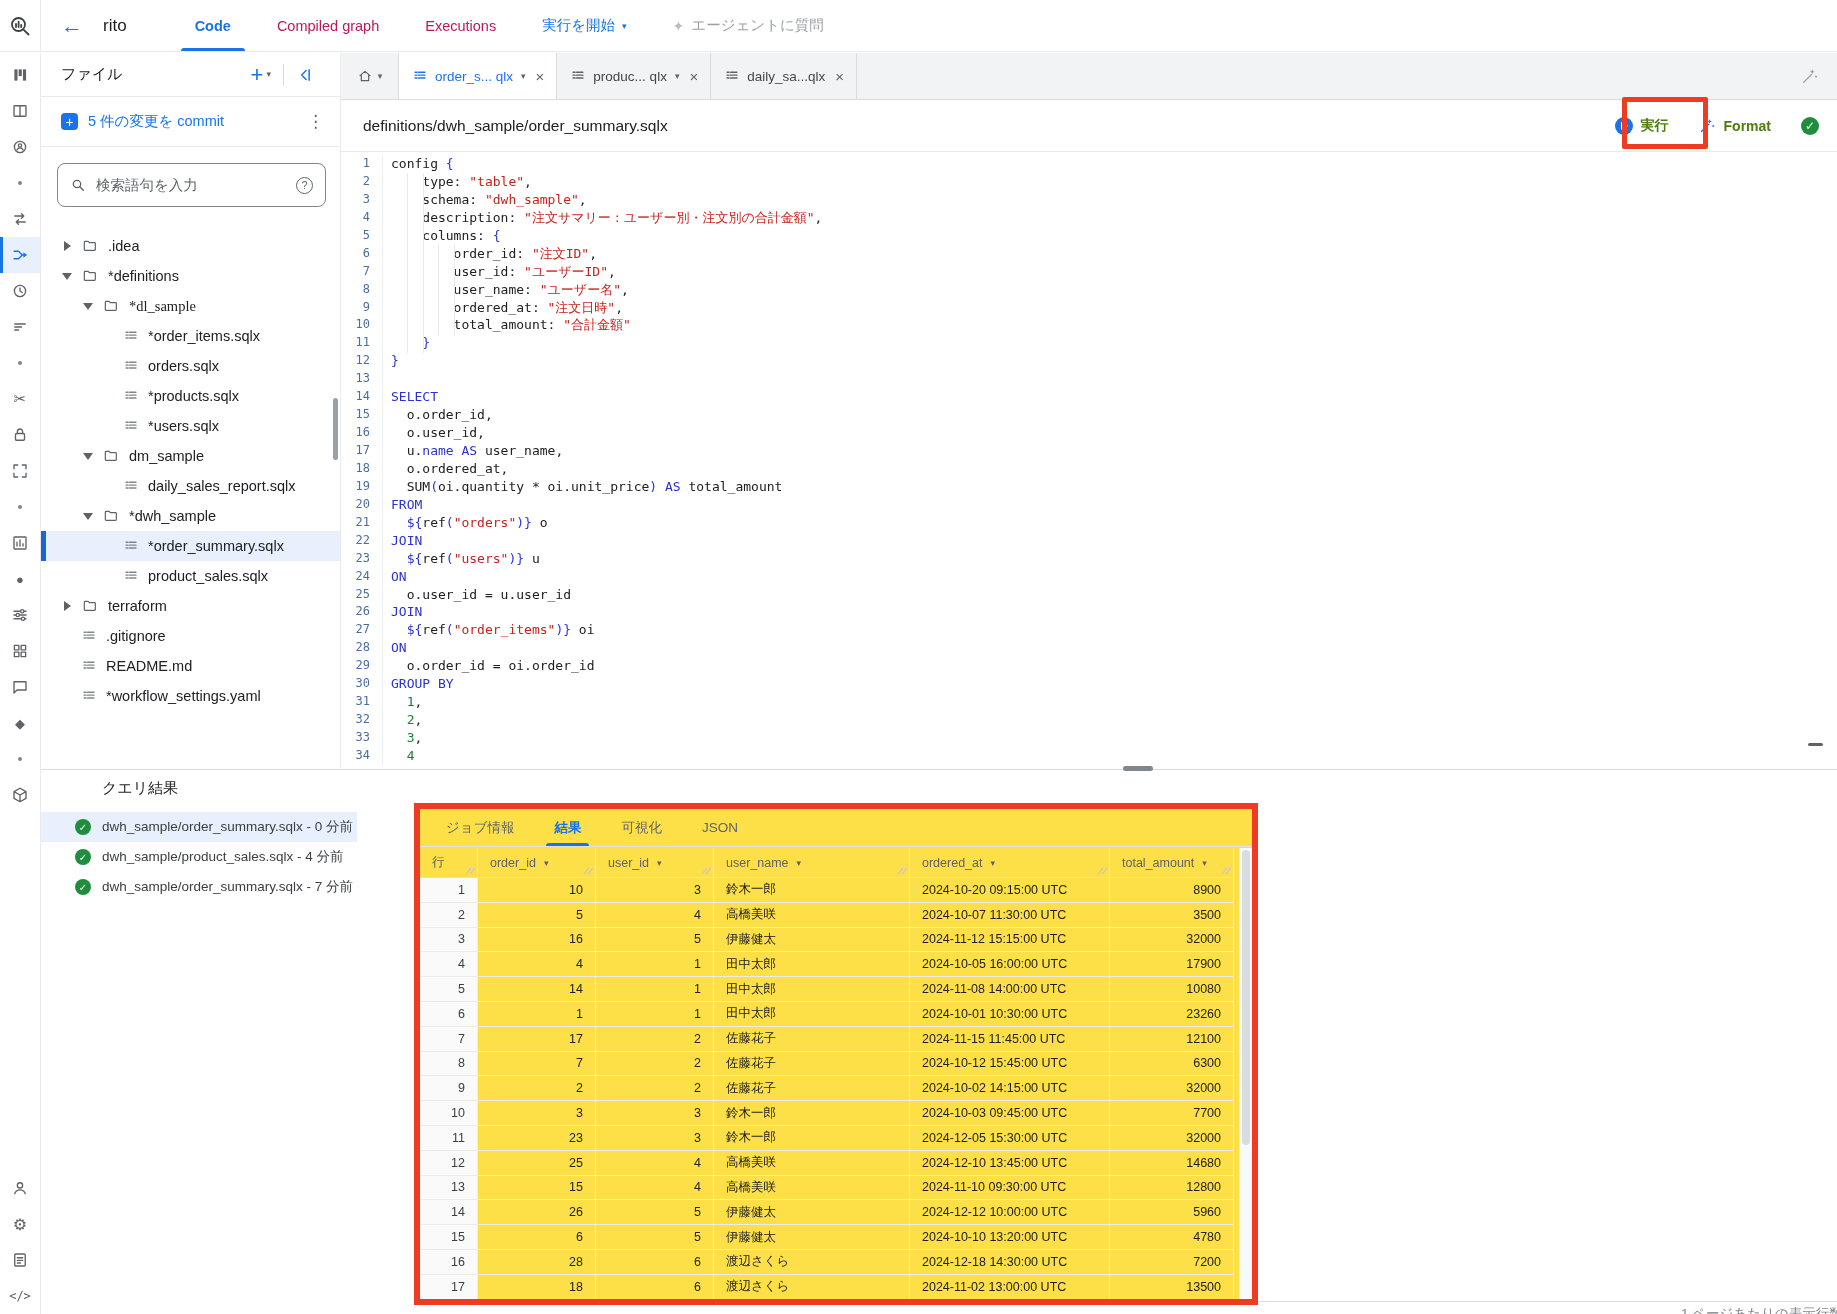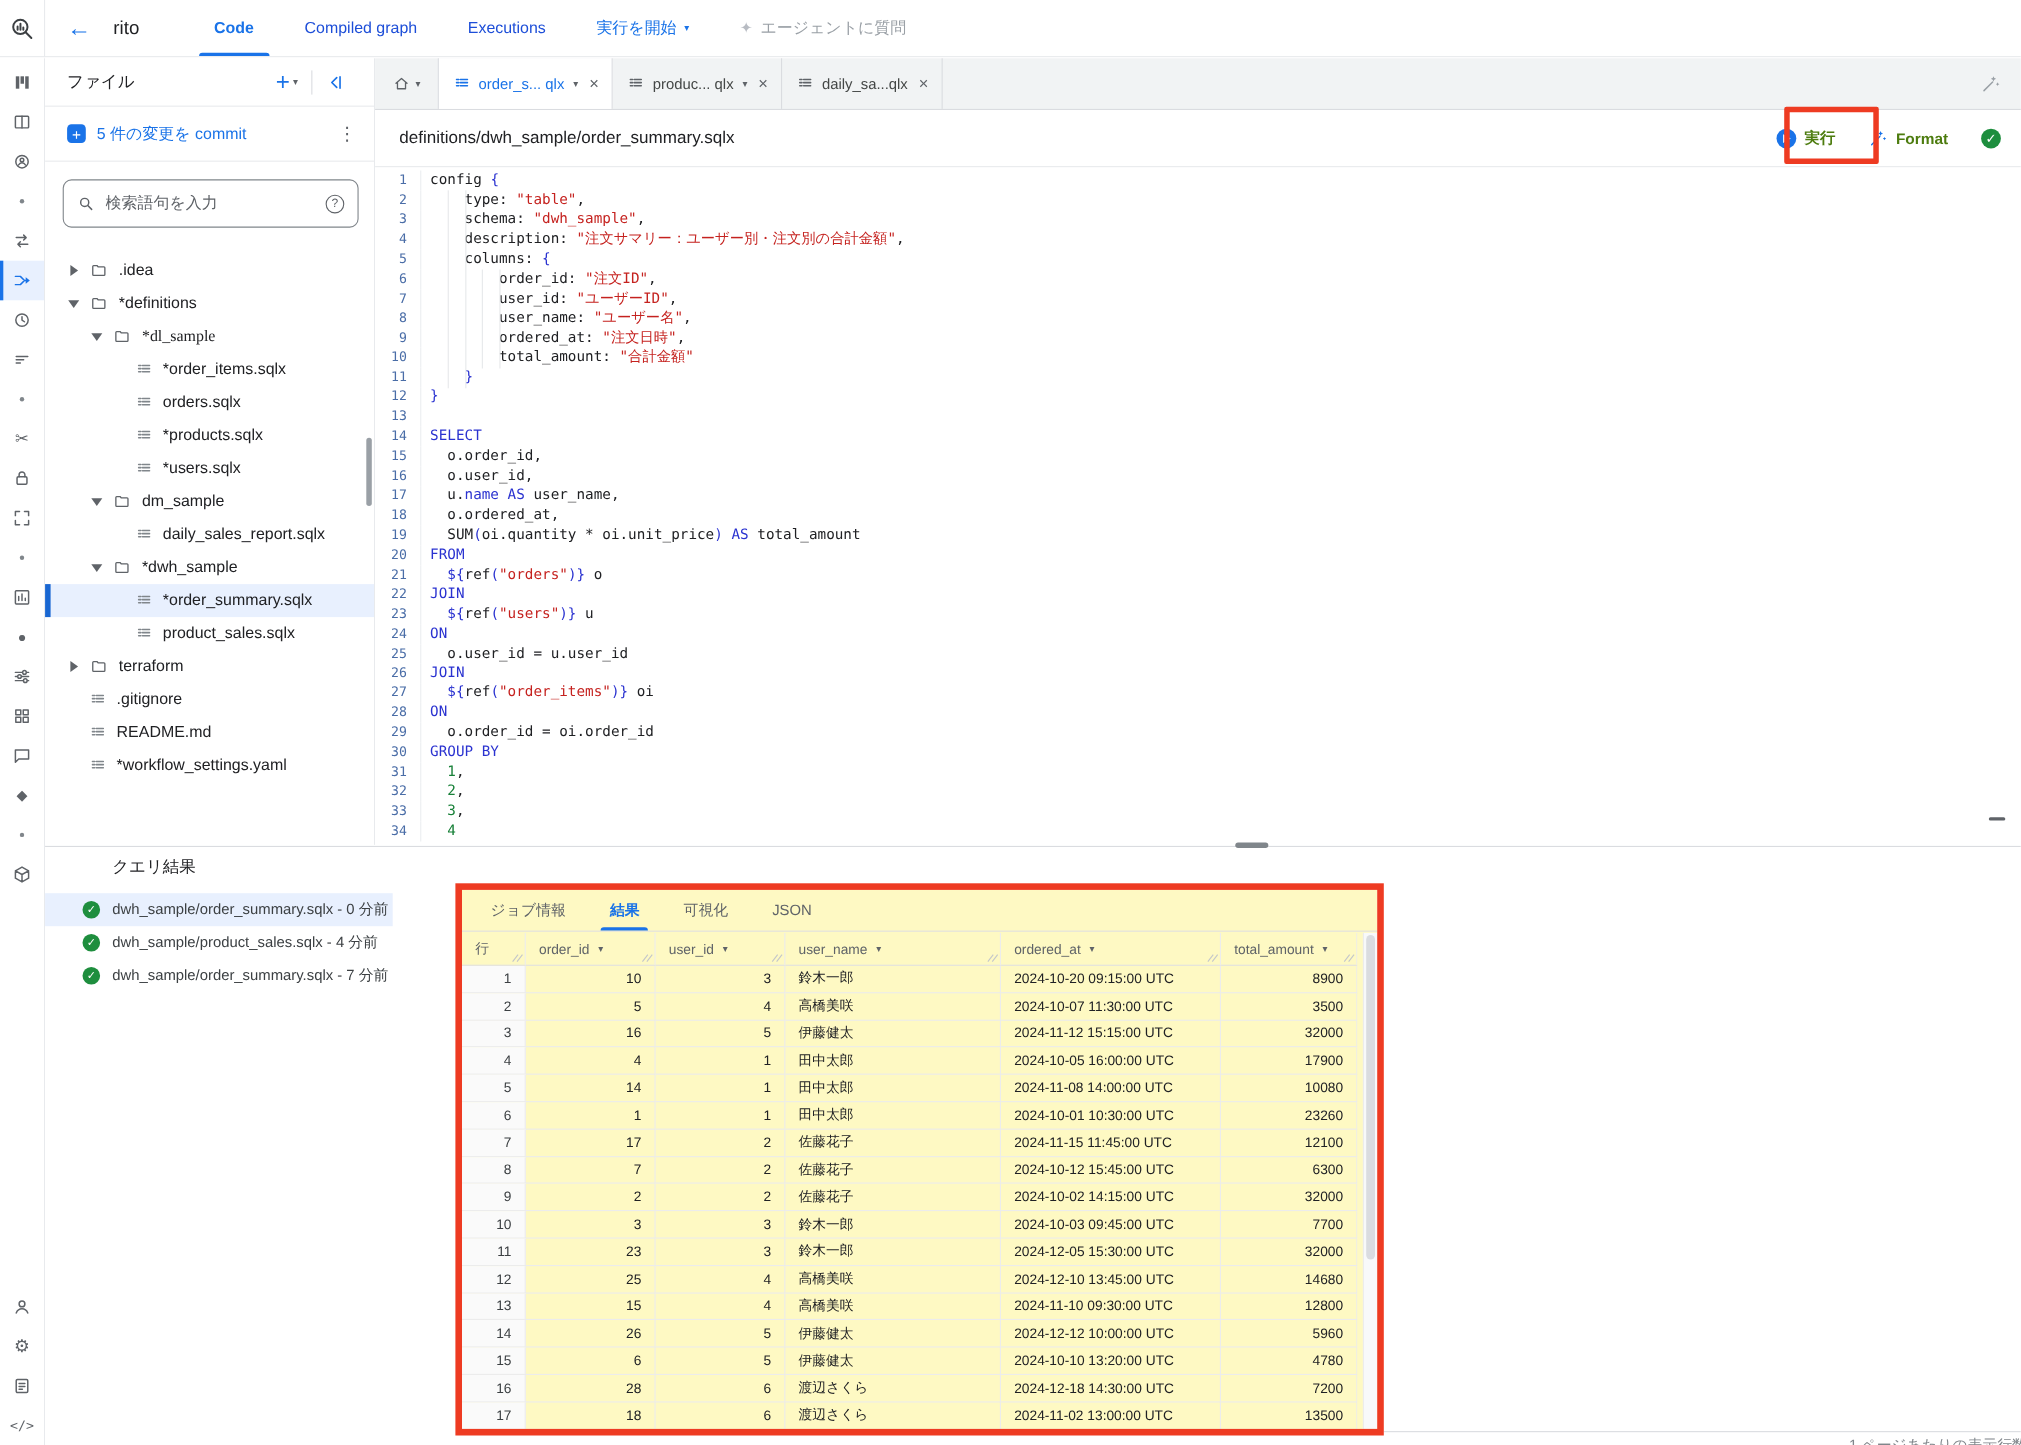--- a/index.html
+++ b/index.html
@@ -13,7 +13,7 @@
   .back-arrow{margin-left:20px;font-size:22px;color:#1a73e8;line-height:1;}
   .apptitle{font-size:17px;margin-left:20px;color:#202124;}
   .mainnav{display:flex;margin-left:68px;gap:46px;align-items:center;height:100%;}
-  .nav-item{font-size:14.5px;color:#1d4ed8;display:flex;align-items:center;gap:7px;height:100%;position:relative;cursor:pointer;white-space:nowrap;}
+  .nav-item{font-size:14.5px;color:#be185d;display:flex;align-items:center;gap:7px;height:100%;position:relative;cursor:pointer;white-space:nowrap;}
   .nav-item.active{color:#1a73e8;font-weight:700;}
   .nav-item.active::after{content:"";position:absolute;left:-14px;right:-14px;bottom:0;height:3px;background:#1a73e8;border-radius:3px 3px 0 0;}
   .nav-item.accent{color:#1a73e8;}

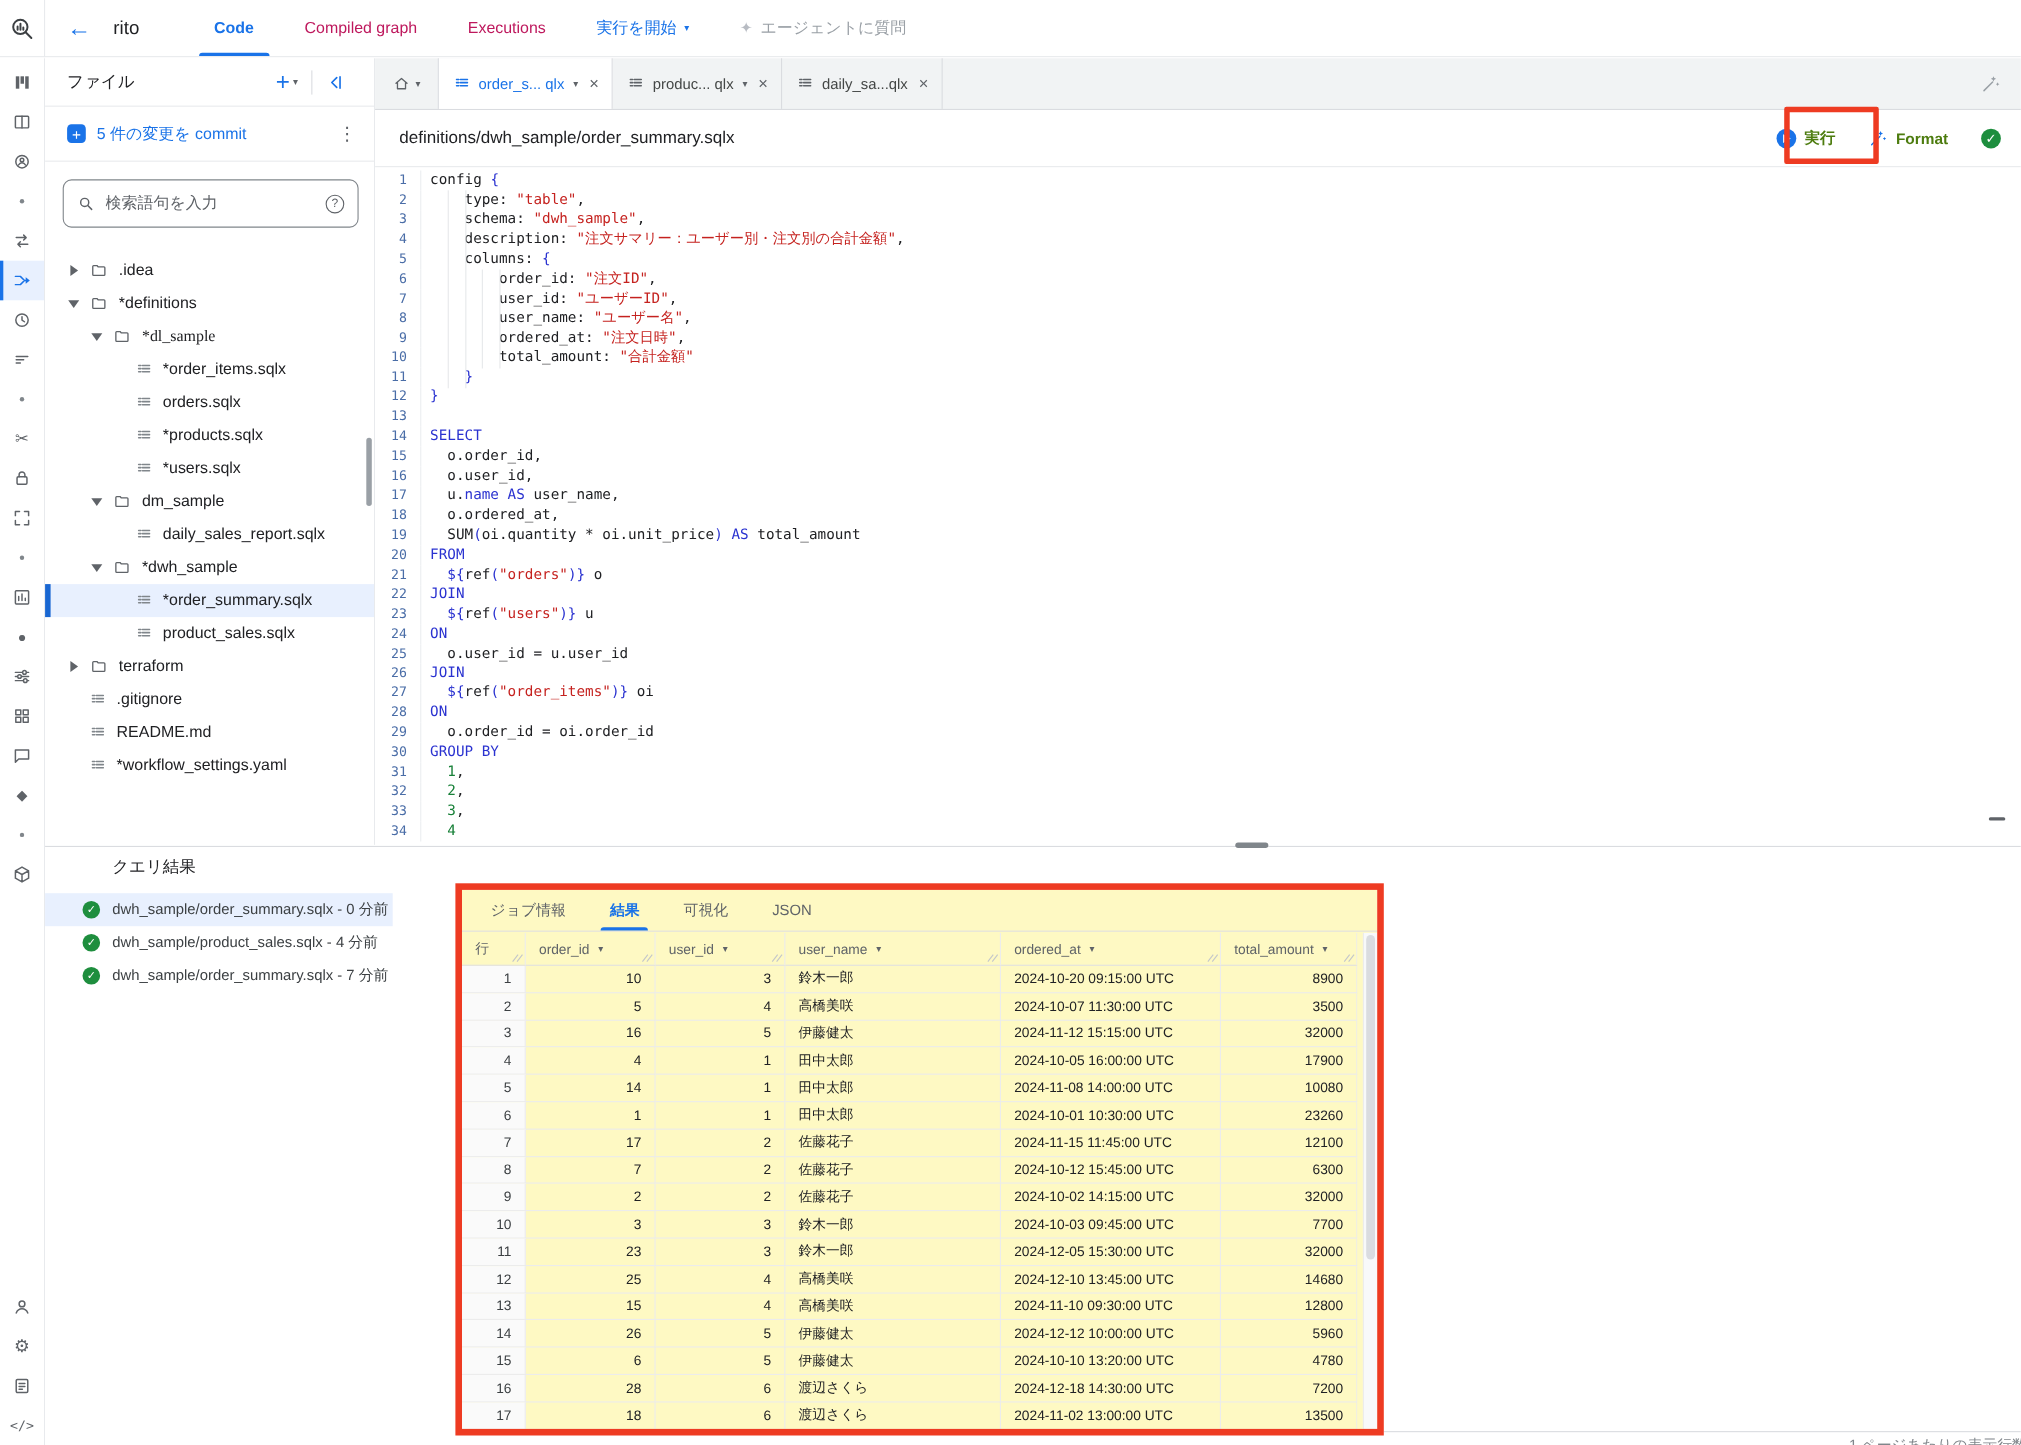--- a/index.html
+++ b/index.html
@@ -92,7 +92,7 @@
   .job-row{height:30px;display:flex;align-items:center;padding-left:34px;gap:11px;font-size:13.5px;color:#3c4043;cursor:pointer;white-space:nowrap;}
   .job-row.selected{background:#e8f0fe;}
   .job-check{width:16px;height:16px;border-radius:50%;background:#1e8e3e;color:#fff;font-size:10px;font-weight:700;display:flex;align-items:center;justify-content:center;flex:none;}
-  .results{position:absolute;left:379px;top:39px;width:832px;height:490px;background:#fef9c3;}
+  .results{position:absolute;left:379px;top:39px;width:832px;height:490px;background:#fde047;}
   .rtabs{height:38px;display:flex;align-items:center;padding-left:6px;border-bottom:1px solid #e0e0e0;}
   .rtab{padding:0 20px;font-size:13.5px;color:#5f6368;height:100%;display:flex;align-items:center;position:relative;cursor:pointer;}
   .rtab.active{color:#1a73e8;font-weight:700;}

